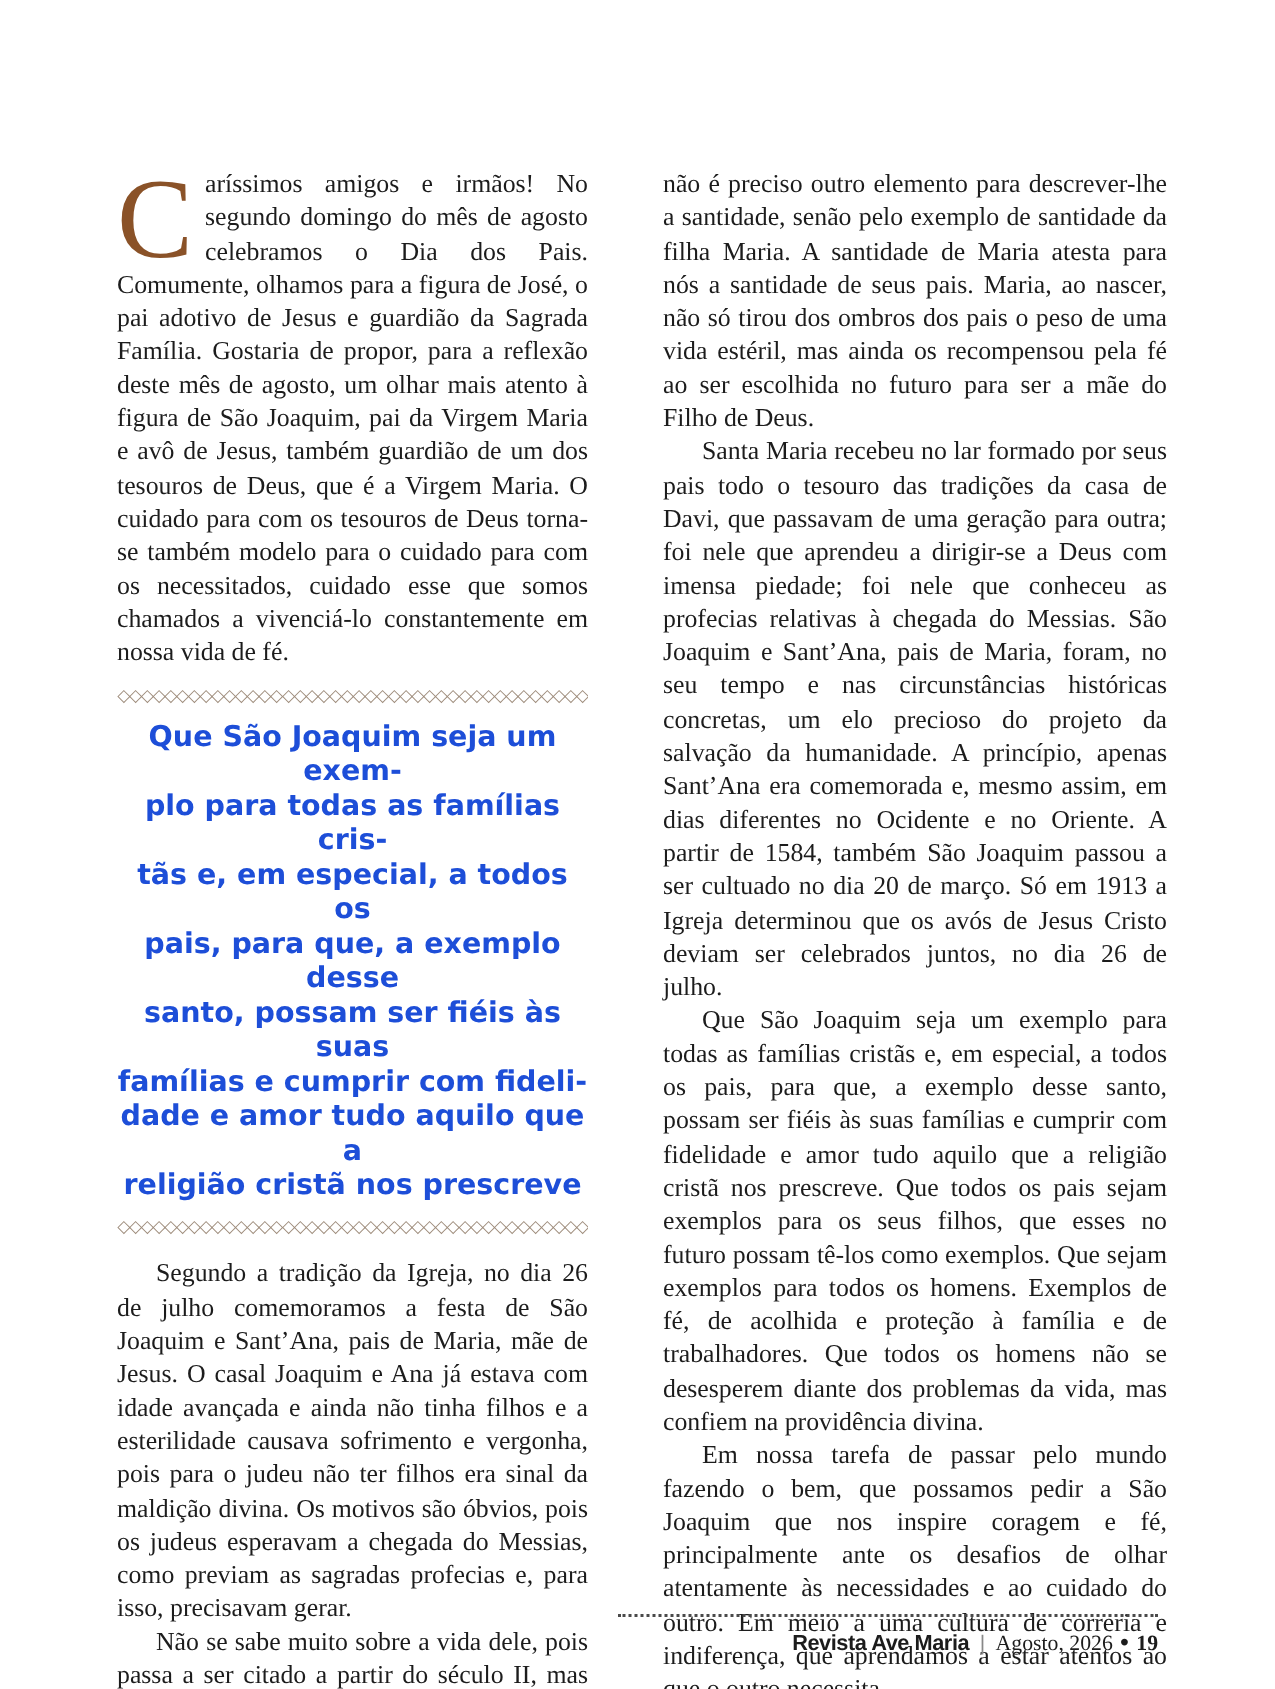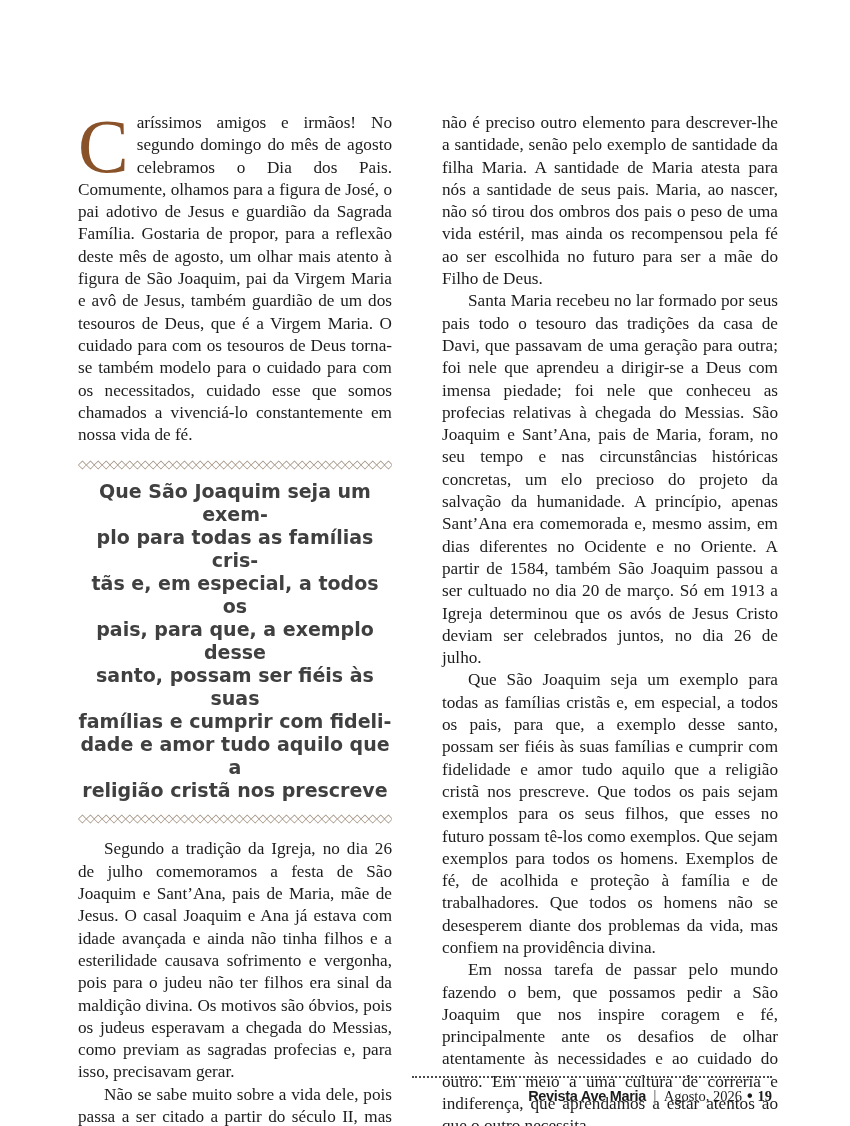--- a/index.html
+++ b/index.html
@@ -51,7 +51,7 @@
   .pull-quote {
     font-family: "DejaVu Sans", sans-serif;
     font-weight: bold;
-    color: #404040;
+    color: #1d4ed8;
     font-size: 19px;
     line-height: 23px;
     text-align: center;

